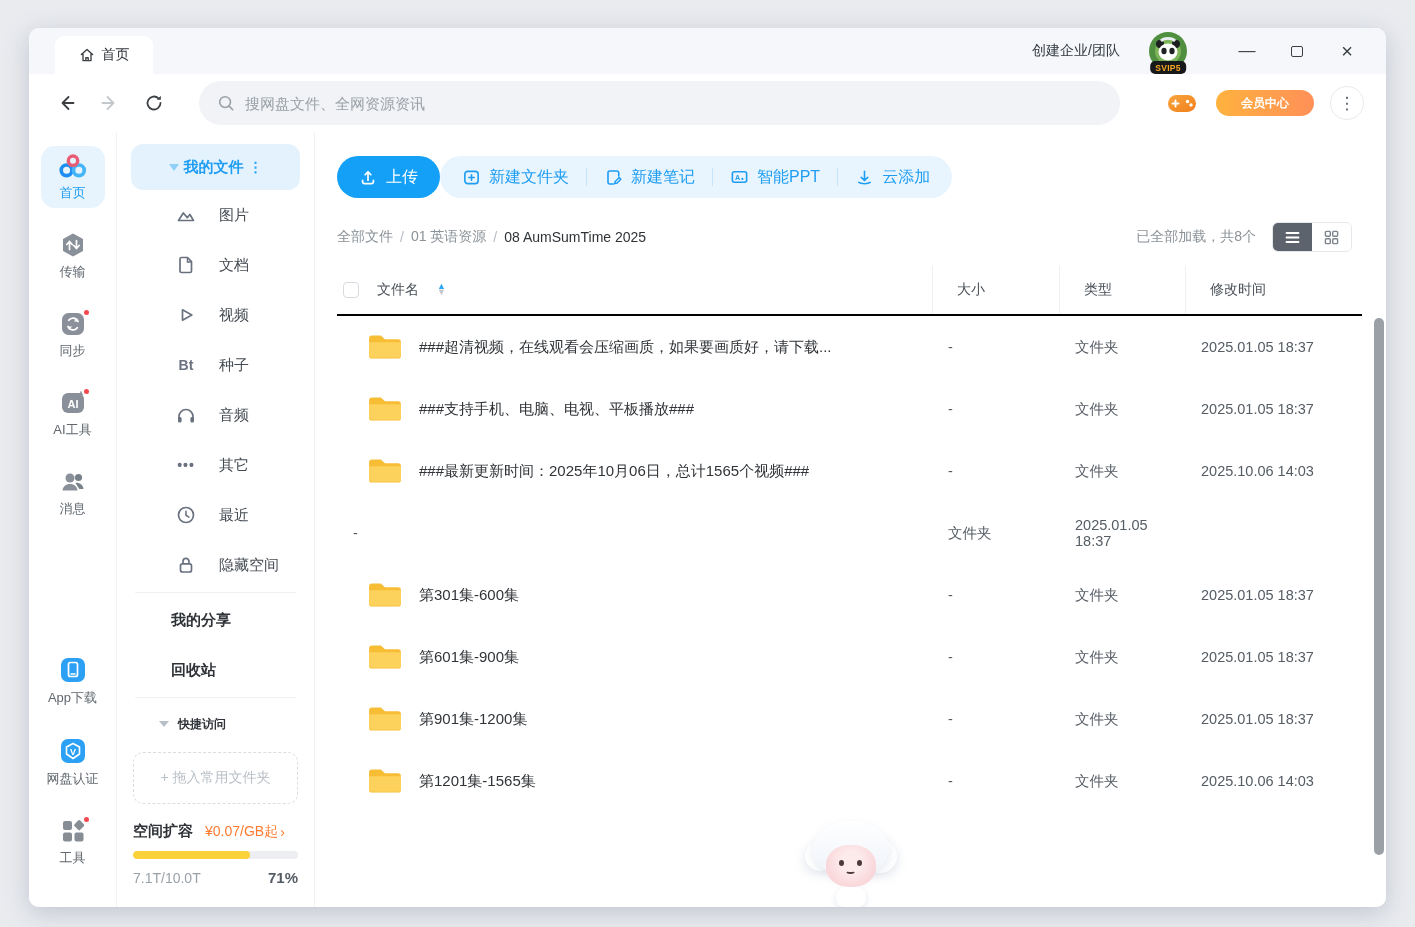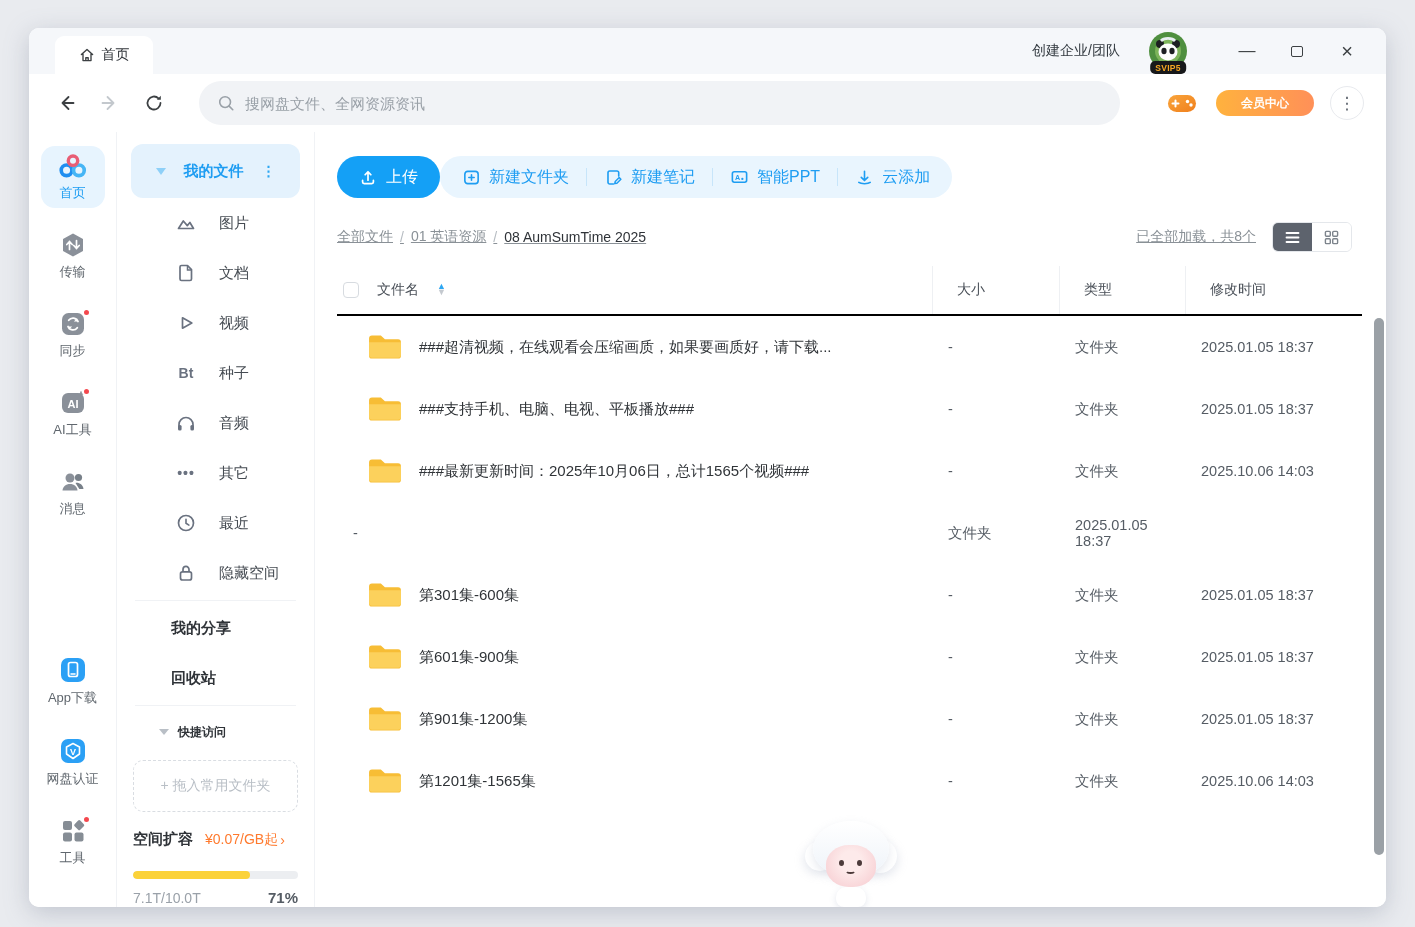--- a/index.html
+++ b/index.html
@@ -40,7 +40,7 @@
 
   
   .sidebar { width:198px; border-right:1px solid #f0f2f5; padding:12px 14px 0; background:#fff; }
-  .myfiles { height:54px; background:#e4f2fd; border-radius:12px; display:flex; align-items:center; justify-content:center; gap:18px; color:#1e9df2; font-weight:bold; font-size:15px; cursor:pointer; }
+  .myfiles { height:46px; background:#e4f2fd; border-radius:12px; display:flex; align-items:center; justify-content:center; gap:5px; color:#1e9df2; font-weight:bold; font-size:15px; cursor:pointer; }
   .tri-blue { width:0; height:0; border-left:5.5px solid transparent; border-right:5.5px solid transparent; border-top:7px solid #8ed0f8; }
   .my-dots { color:#2ea7f2; font-size:14px; font-weight:bold; cursor:pointer; }
   .cat-row { height:50px; display:flex; align-items:center; gap:22px; padding-left:44px; font-size:15px; color:#454b52; cursor:pointer; }

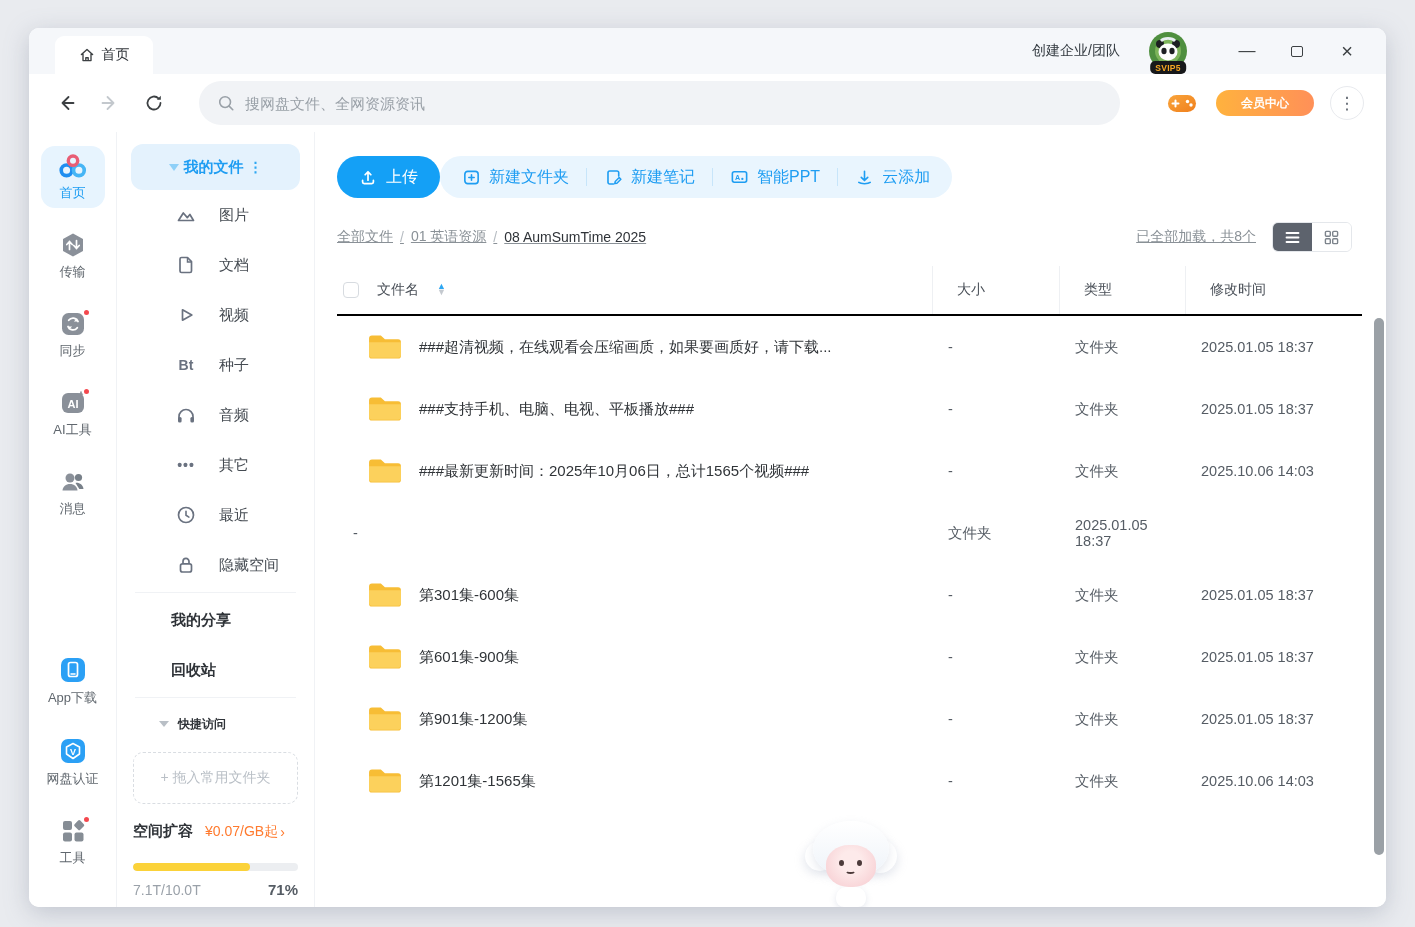--- a/index.html
+++ b/index.html
@@ -65,7 +65,7 @@
   .action-group { height:42px; background:#e9f5fe; border-radius:21px; display:flex; align-items:center; padding:0 22px; gap:17px; }
   .action { display:flex; align-items:center; gap:8px; color:#1e9df2; font-size:16px; cursor:pointer; background:none; border:none; font-family:"Liberation Sans",sans-serif; }
   .act-sep { width:1px; height:18px; background:#c7e5fa; }
-  .crumb-row { display:flex; align-items:center; margin-top:24px; font-size:14px; color:#8a9197;text-decoration:underline; }
+  .crumb-row { display:flex; align-items:center; margin-top:24px; font-size:14px; color:#8a9197; }
   .crumb { cursor:pointer; }
   .crumb.current { color:#2f3338; cursor:default; }
   .crumb-sep { margin:0 7px; color:#b6bcc2; }

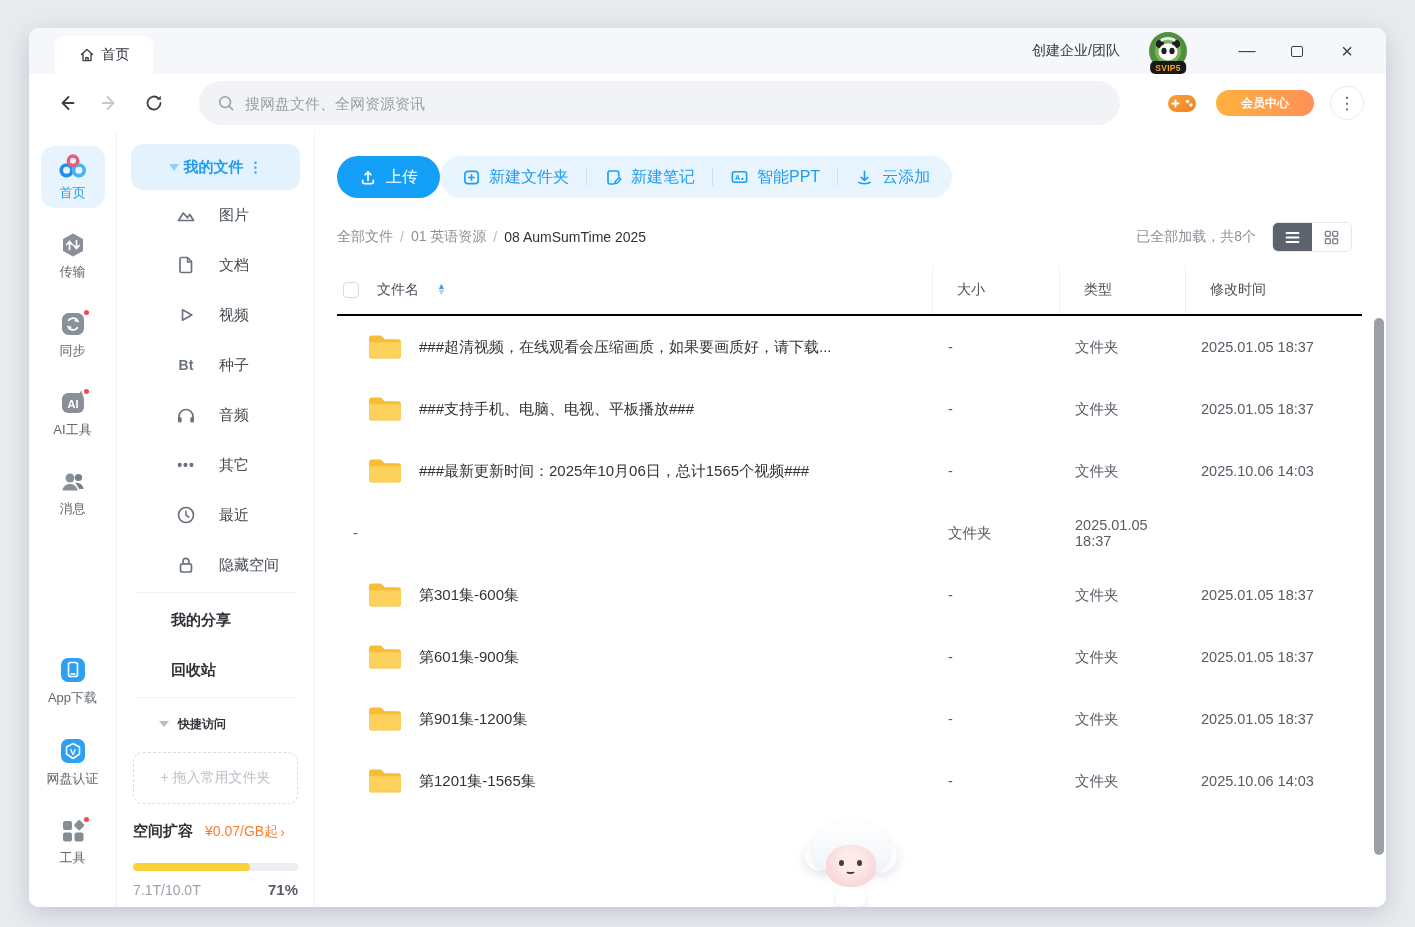--- a/index.html
+++ b/index.html
@@ -50,7 +50,7 @@
   .quick-row { height:44px; display:flex; align-items:center; gap:9px; padding-left:28px; font-weight:600; font-size:12px; color:#2f3338; margin-top:4px; cursor:pointer; }
   .tri-gray { width:0; height:0; border-left:5px solid transparent; border-right:5px solid transparent; border-top:6.5px solid #b9bfc6; }
   .dropzone { height:52px; border:1.5px dashed #d9dde2; border-radius:10px; display:flex; align-items:center; justify-content:center; color:#b9bfc6; font-size:14px; margin:6px 2px 14px; cursor:pointer; }
-  .storage-head { display:flex; align-items:center; padding:4px 2px 22px; }
+  .storage-head { display:flex; align-items:center; padding:4px 2px 10px; }
   .storage-label { font-size:15px; font-weight:bold; color:#2f3338; margin-right:12px; }
   .storage-price { font-size:14px; color:#ff7a2e; cursor:pointer; display:flex; align-items:center; gap:2px; }
   .track { height:8px; background:#eceef1; border-radius:4px; overflow:hidden; margin:0 2px; }

